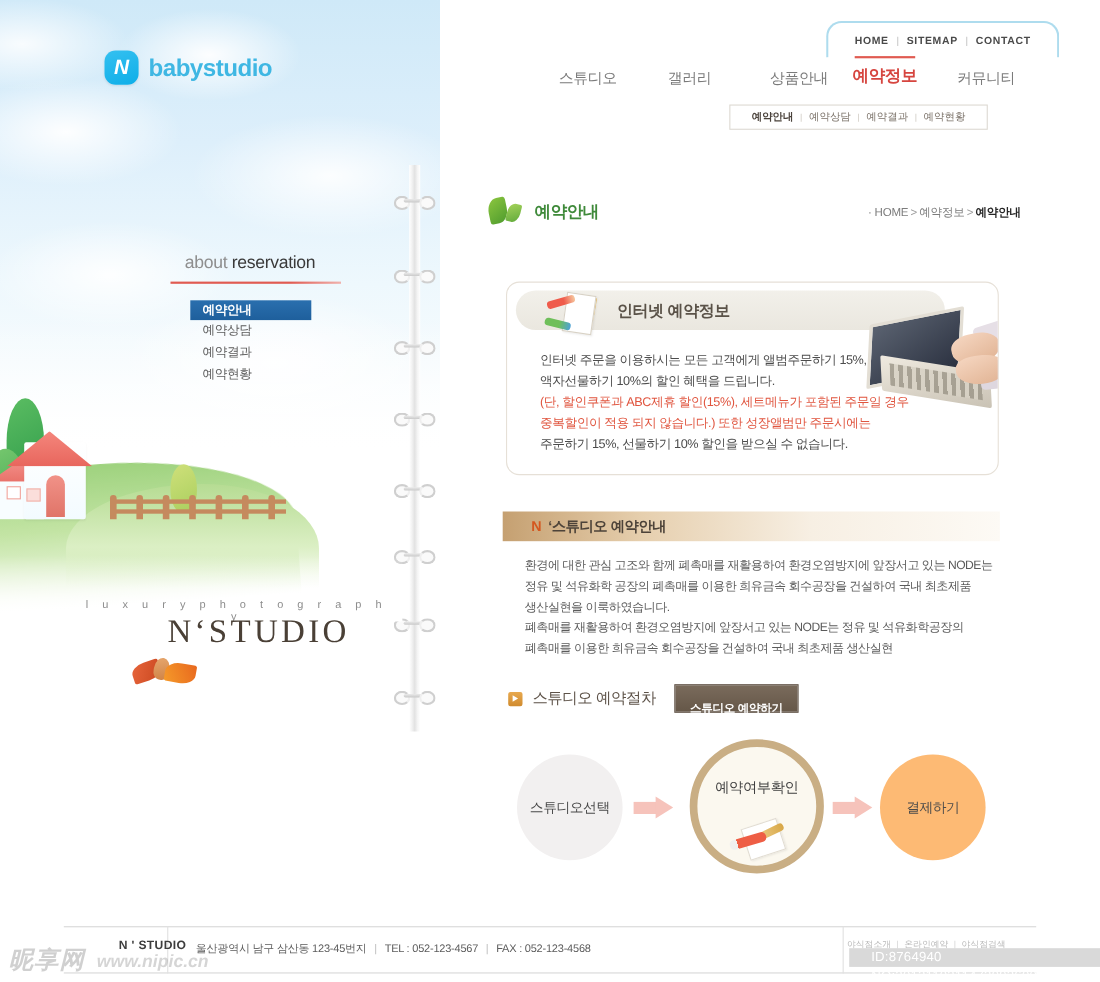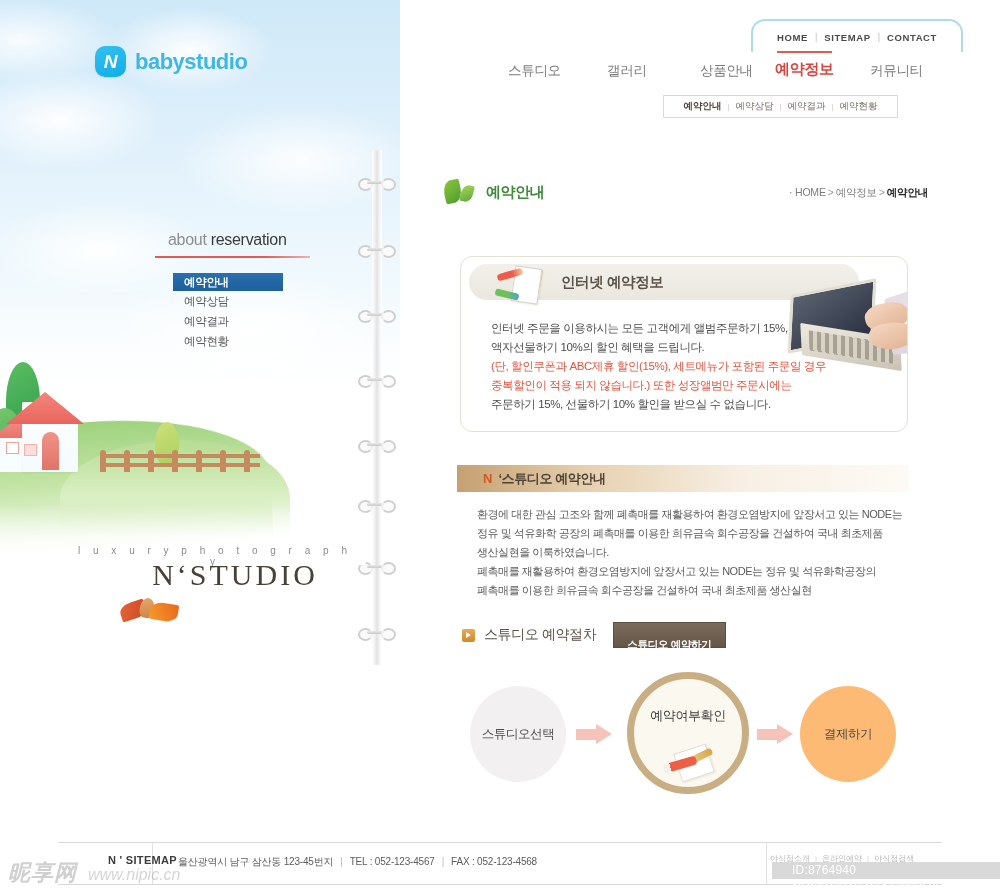--- a/index.html
+++ b/index.html
@@ -526,7 +526,7 @@
   <div class="foot-vline"></div>
   <div class="foot-vline2"></div>
 
-  <div class="foot-brand">N ' SITEMAP</div>
+  <div class="foot-brand">N ' STUDIO</div>
   <div class="foot-addr">
     <span>울산광역시 남구 삼산동 123-45번지</span><span class="sep">|</span><span>TEL : 052-123-4567</span><span class="sep">|</span><span>FAX : 052-123-4568</span>
   </div>

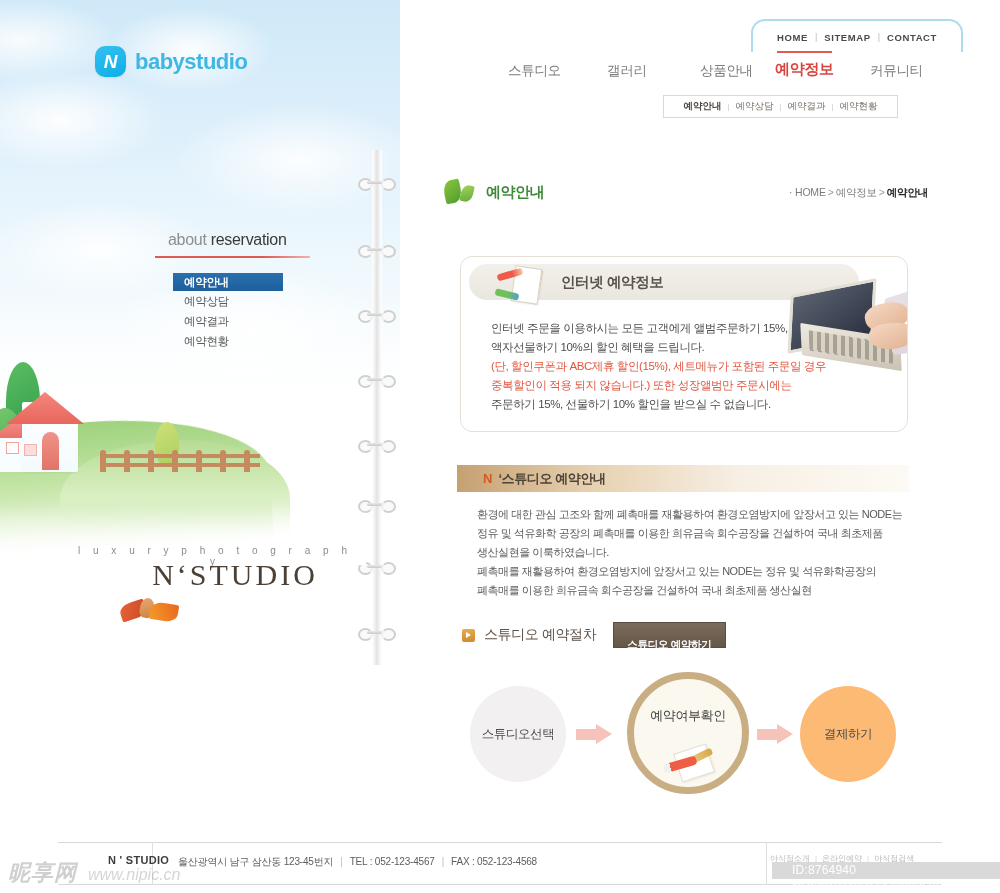--- a/index.html
+++ b/index.html
@@ -329,7 +329,7 @@
     color:rgba(150,150,150,.45); letter-spacing:1px; user-select:none;
   }
   .wm2 {
-    position:absolute; left:8px; top:866px; font-size:16px; font-weight:normal; font-style:italic;
+    position:absolute; left:8px; top:866px; font-size:16px; font-weight:bold; font-style:italic;
     color:rgba(150,150,150,.4);
   }
 </style>

